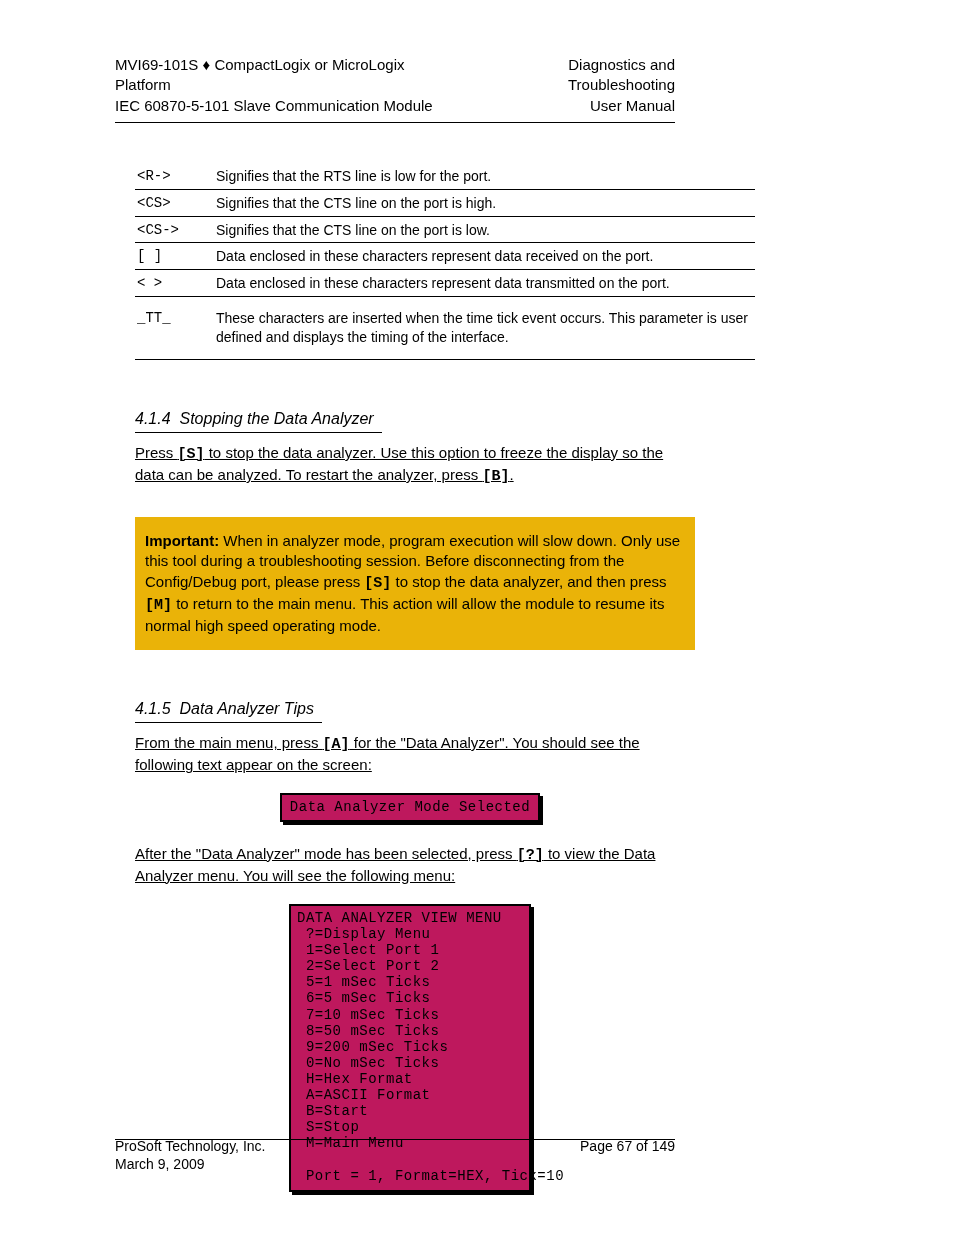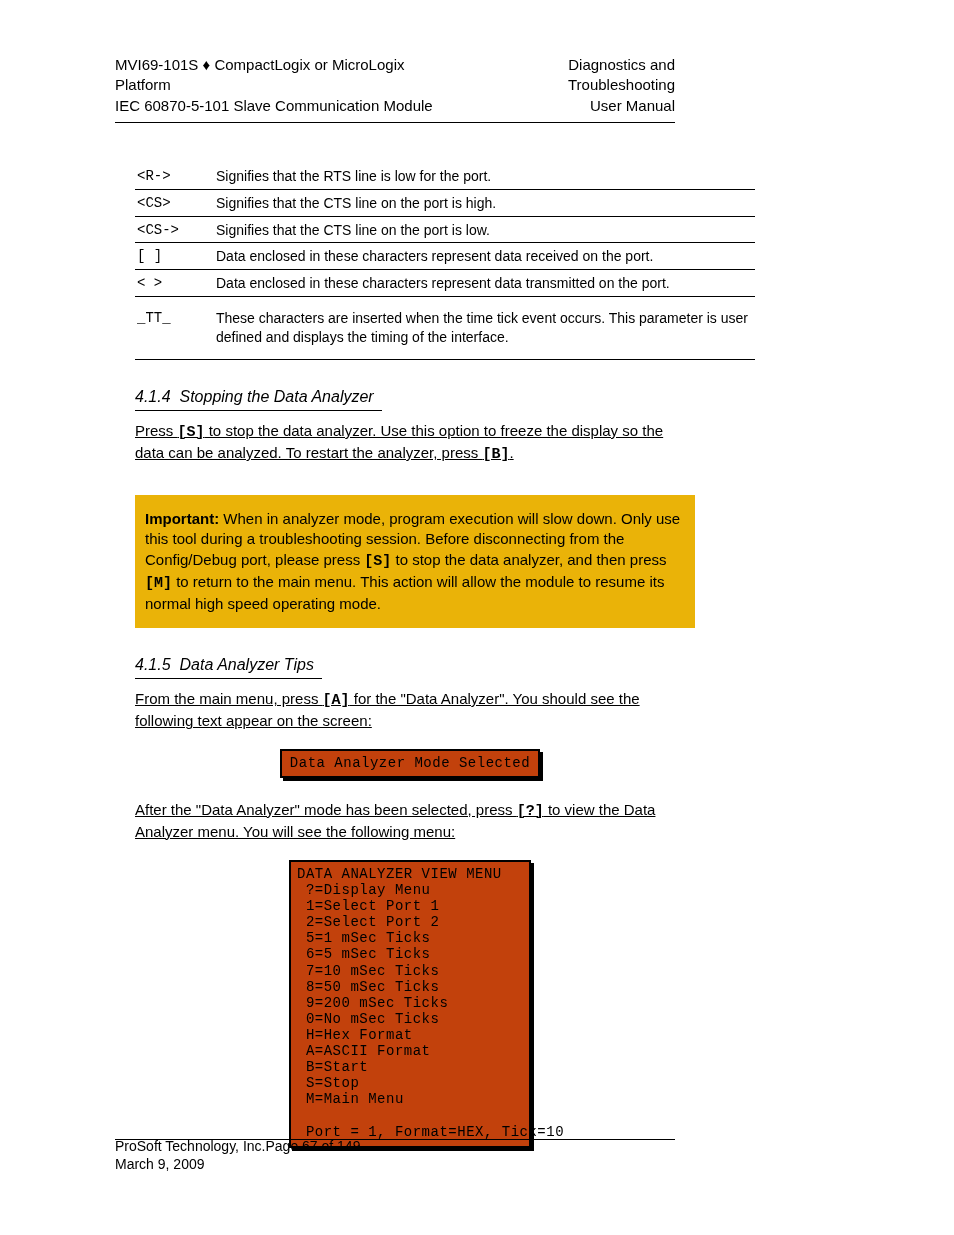--- a/index.html
+++ b/index.html
@@ -59,7 +59,7 @@
   .sec-head {
     font-style: italic;
     font-size: 16px;
-    margin-top: 26px;
+    margin-top: 48px;
     margin-bottom: 8px;
   }
   .sec-head .uline {

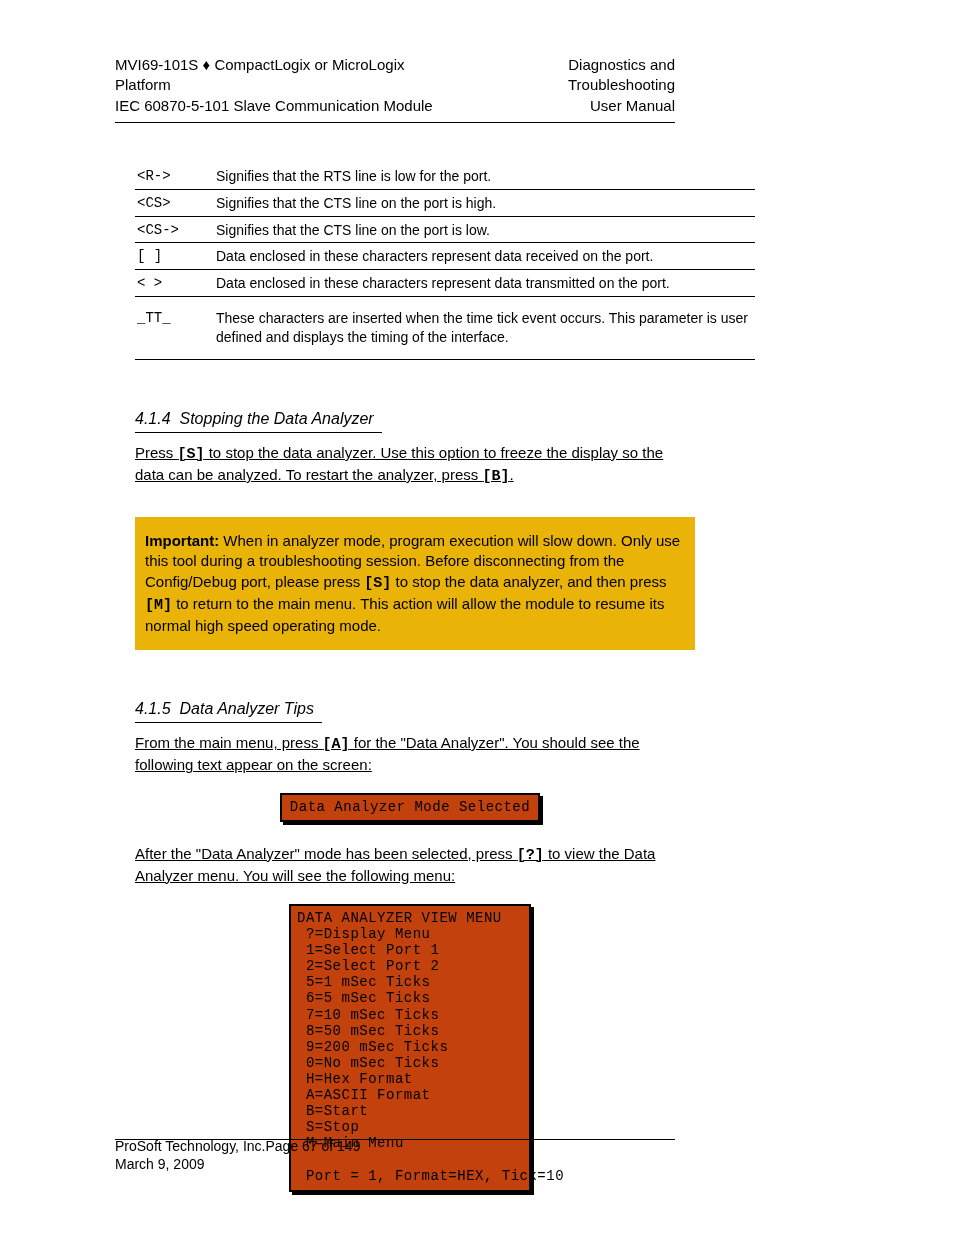--- a/index.html
+++ b/index.html
@@ -98,7 +98,7 @@
     margin-top: 18px;
   }
   .termbox {
-    background: #c2410c;
+    background: #be185d;
     border: 2px solid #000;
     box-shadow: 3px 3px 0 #000;
     font-family: "Courier New", monospace;

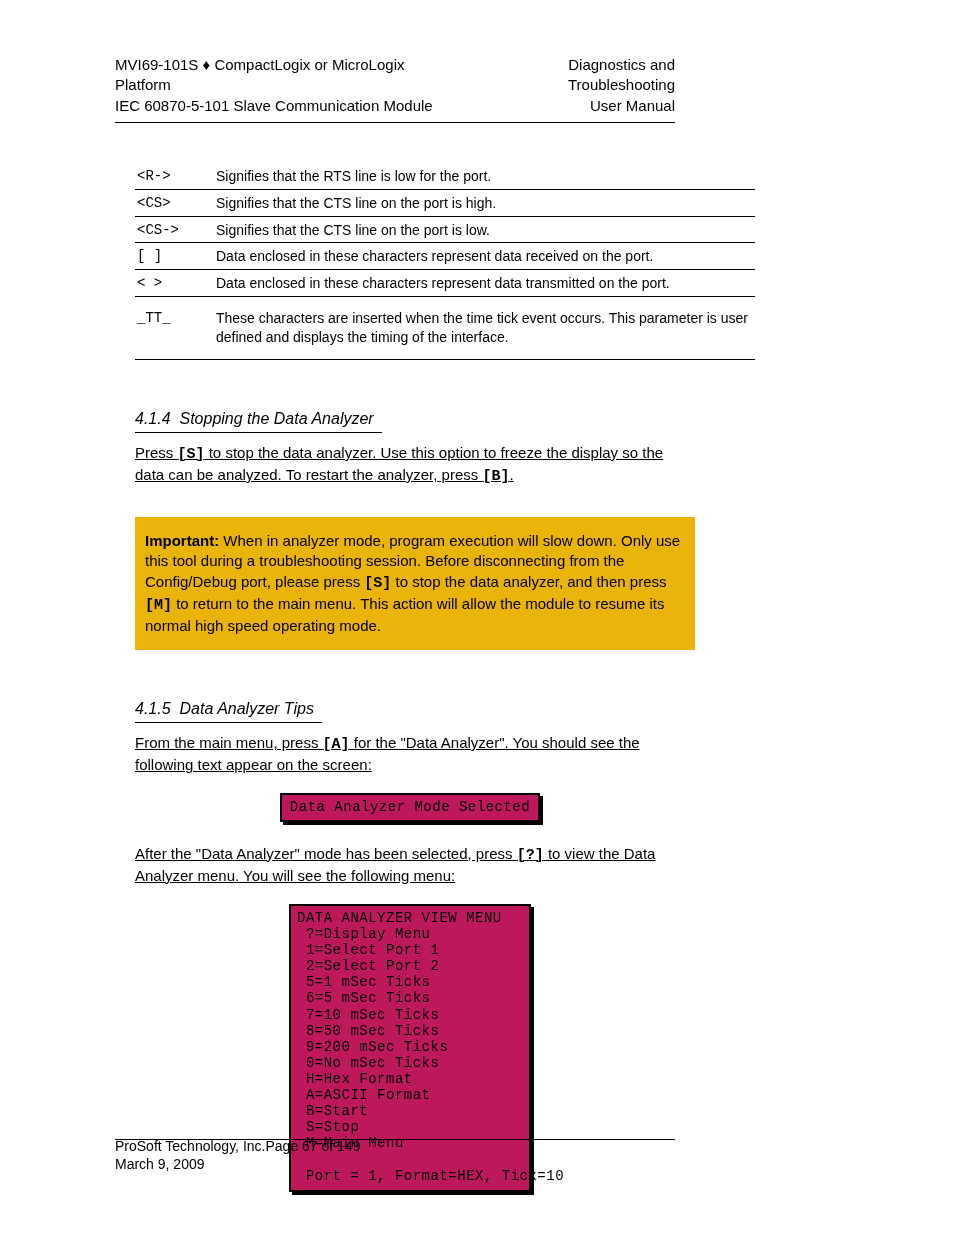--- a/index.html
+++ b/index.html
@@ -129,6 +129,7 @@
     right: 105px;
     bottom: 62px;
     display: flex;
+    justify-content: space-between;
     font-size: 14px;
     line-height: 1.25;
   }

